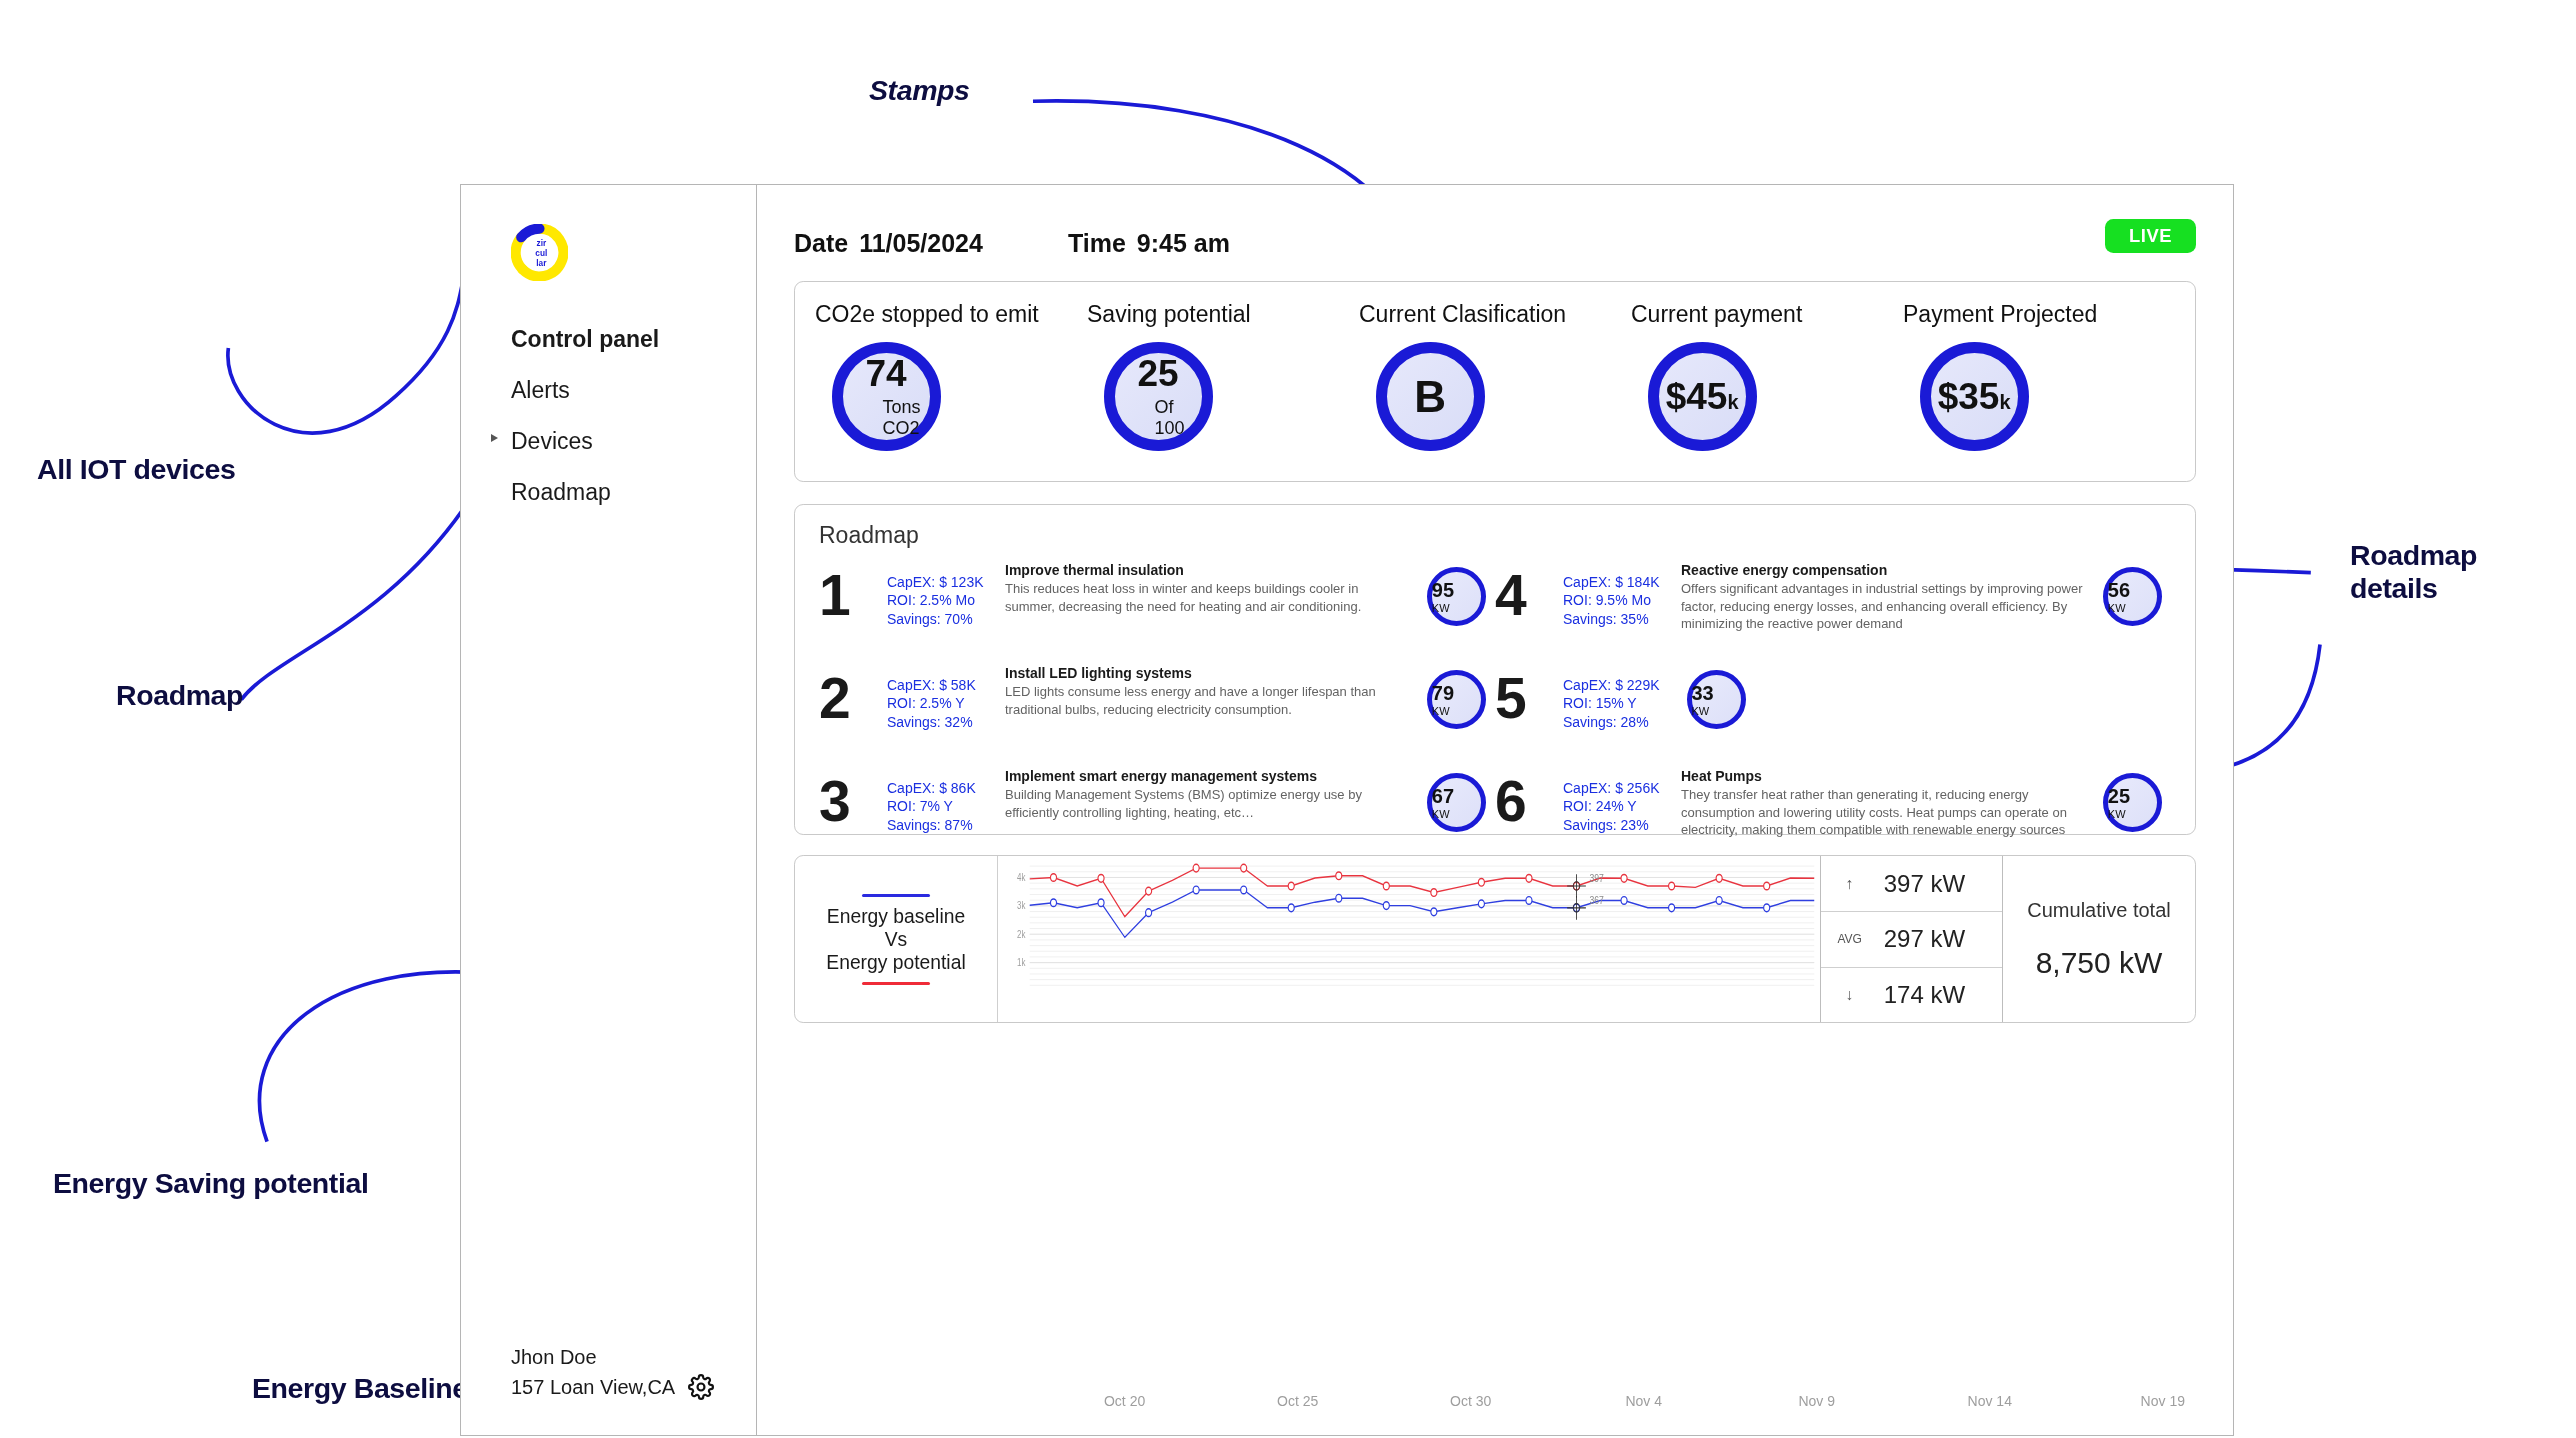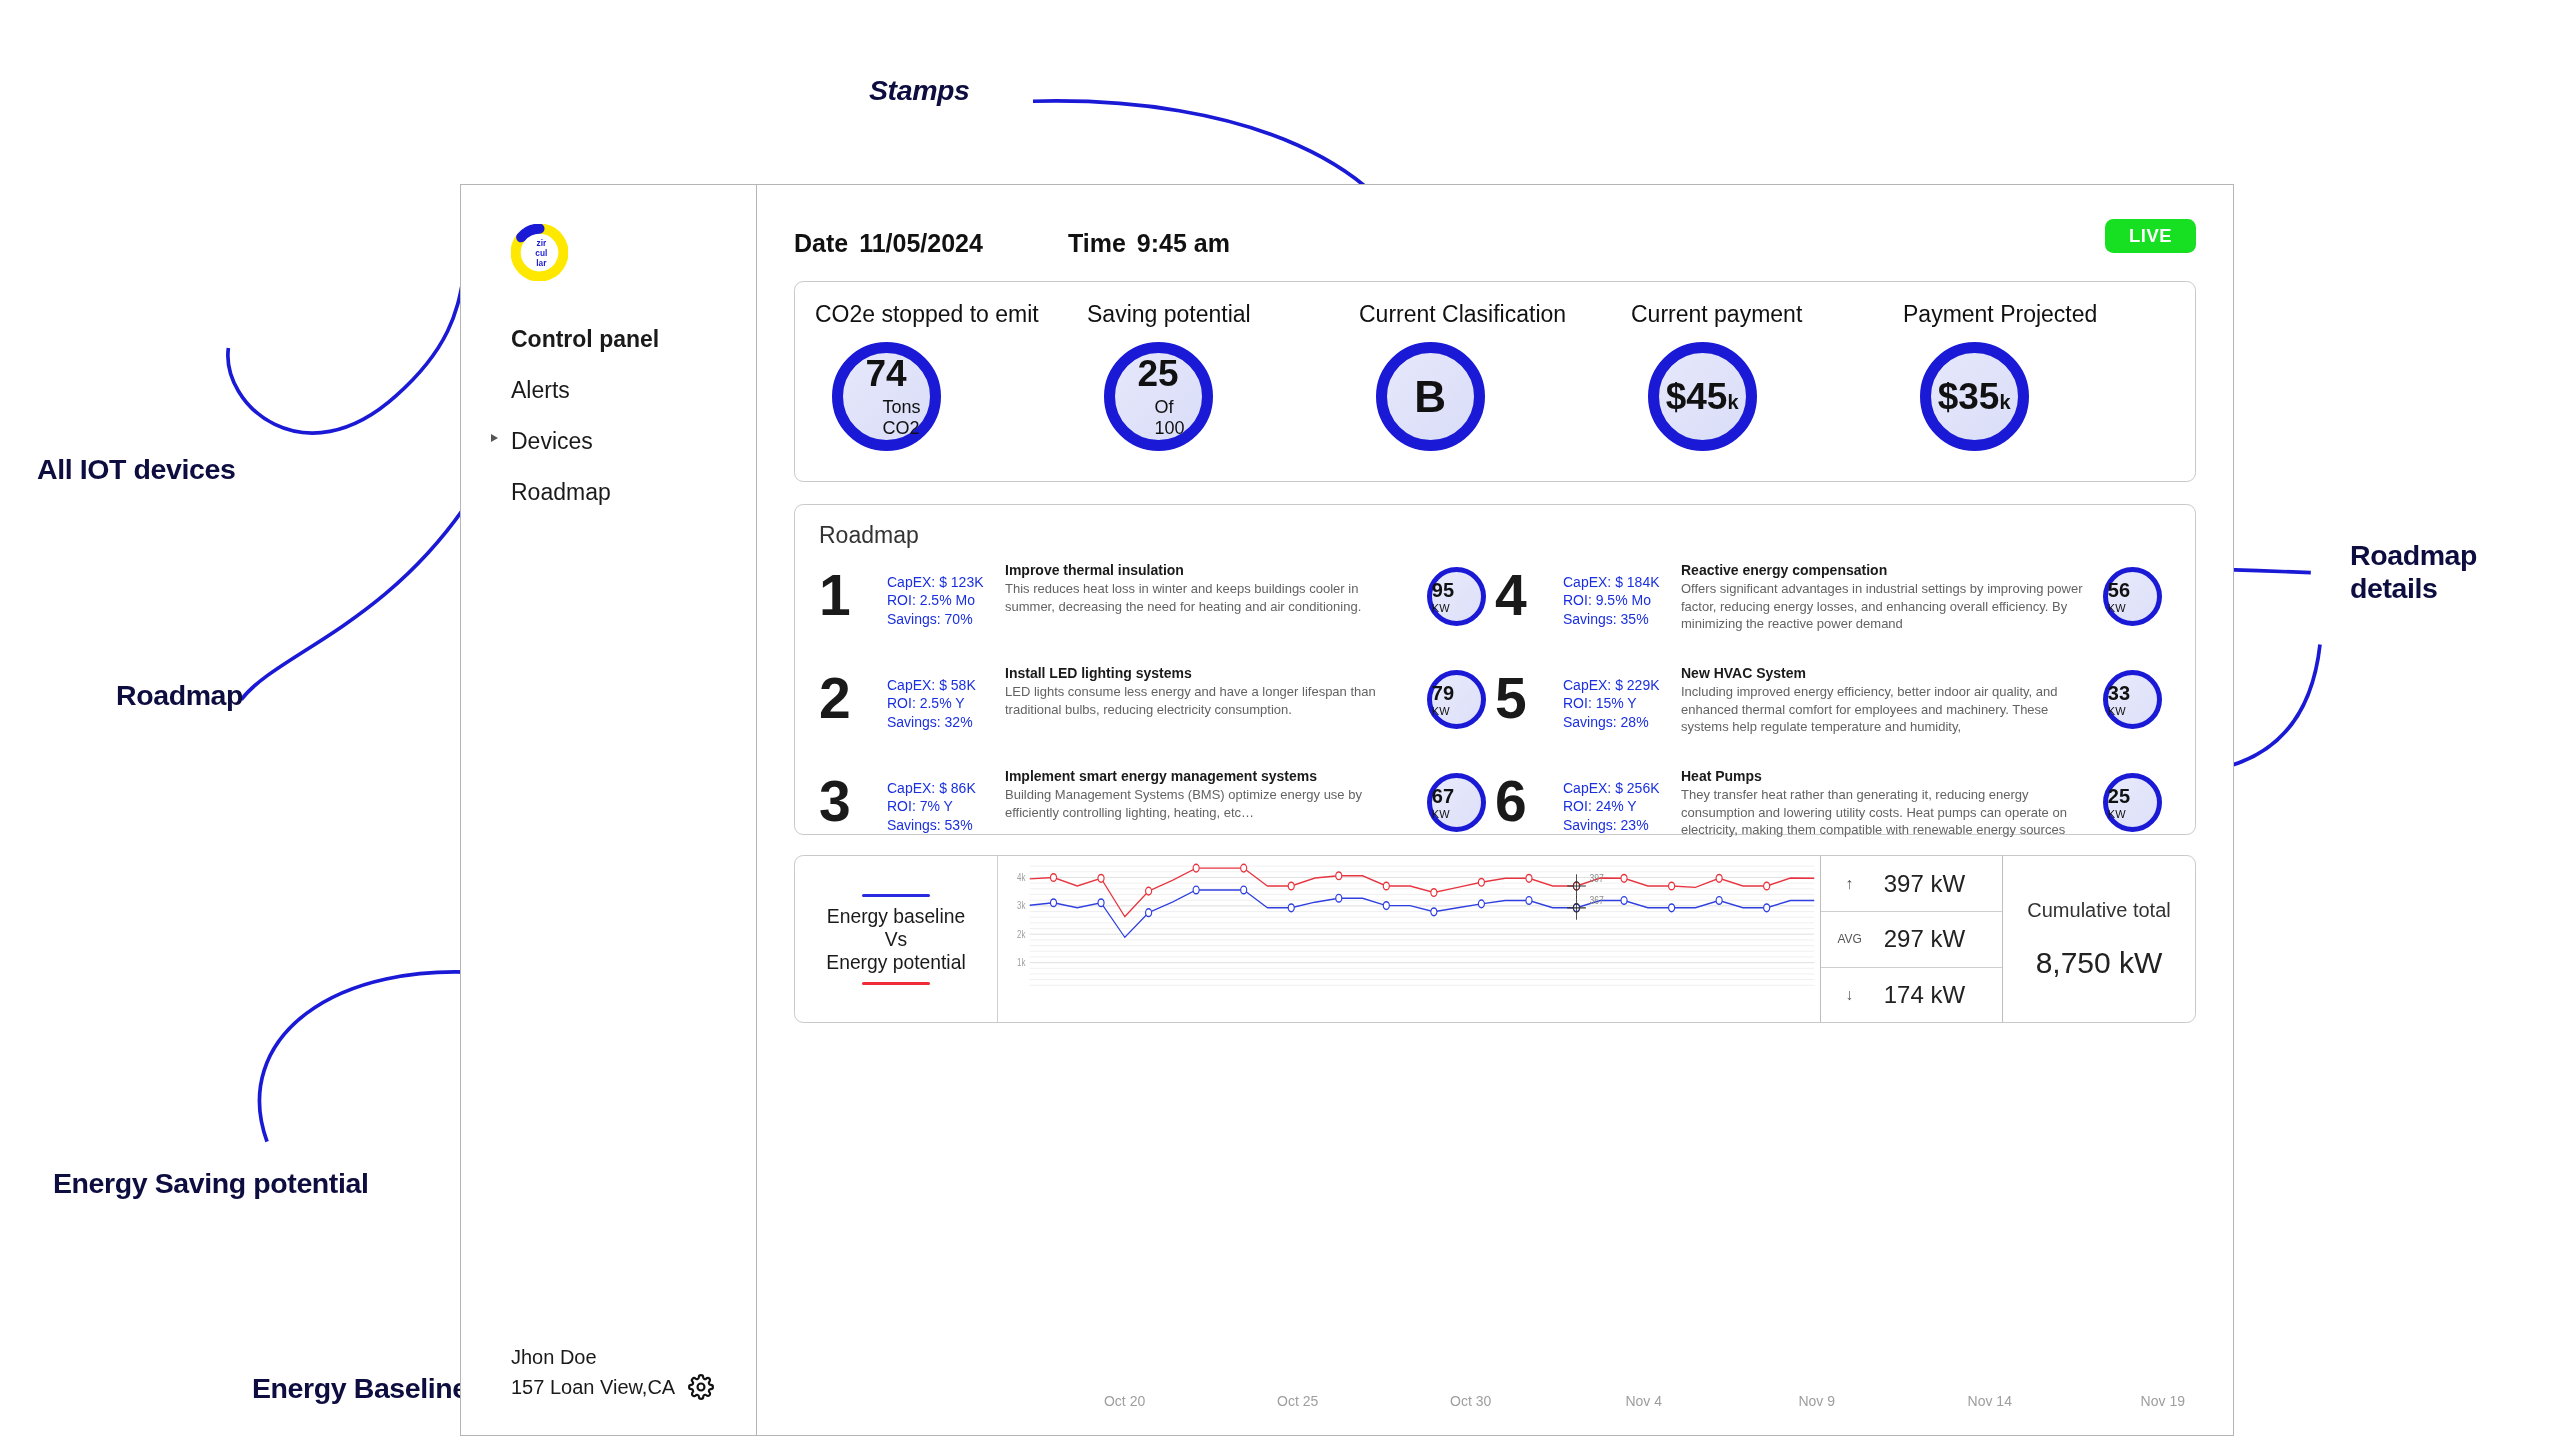--- a/index.html
+++ b/index.html
@@ -336,10 +336,6 @@
                 <div>CapEX: $ 229K</div>
                 <div>ROI: 15% Y</div>
                 <div>Savings: 28%</div>
-              </div>
-              <div class="rm-body">
-                <div class="rm-head">New HVAC System</div>
-                <div class="rm-desc">Including improved energy efficiency, better indoor air quality, and enhanced thermal comfort for employees and machinery. These systems help regulate temperature and humidity,</div>
               </div>
               <div class="rm-kw">
                 <div class="rm-kw-val">33</div>

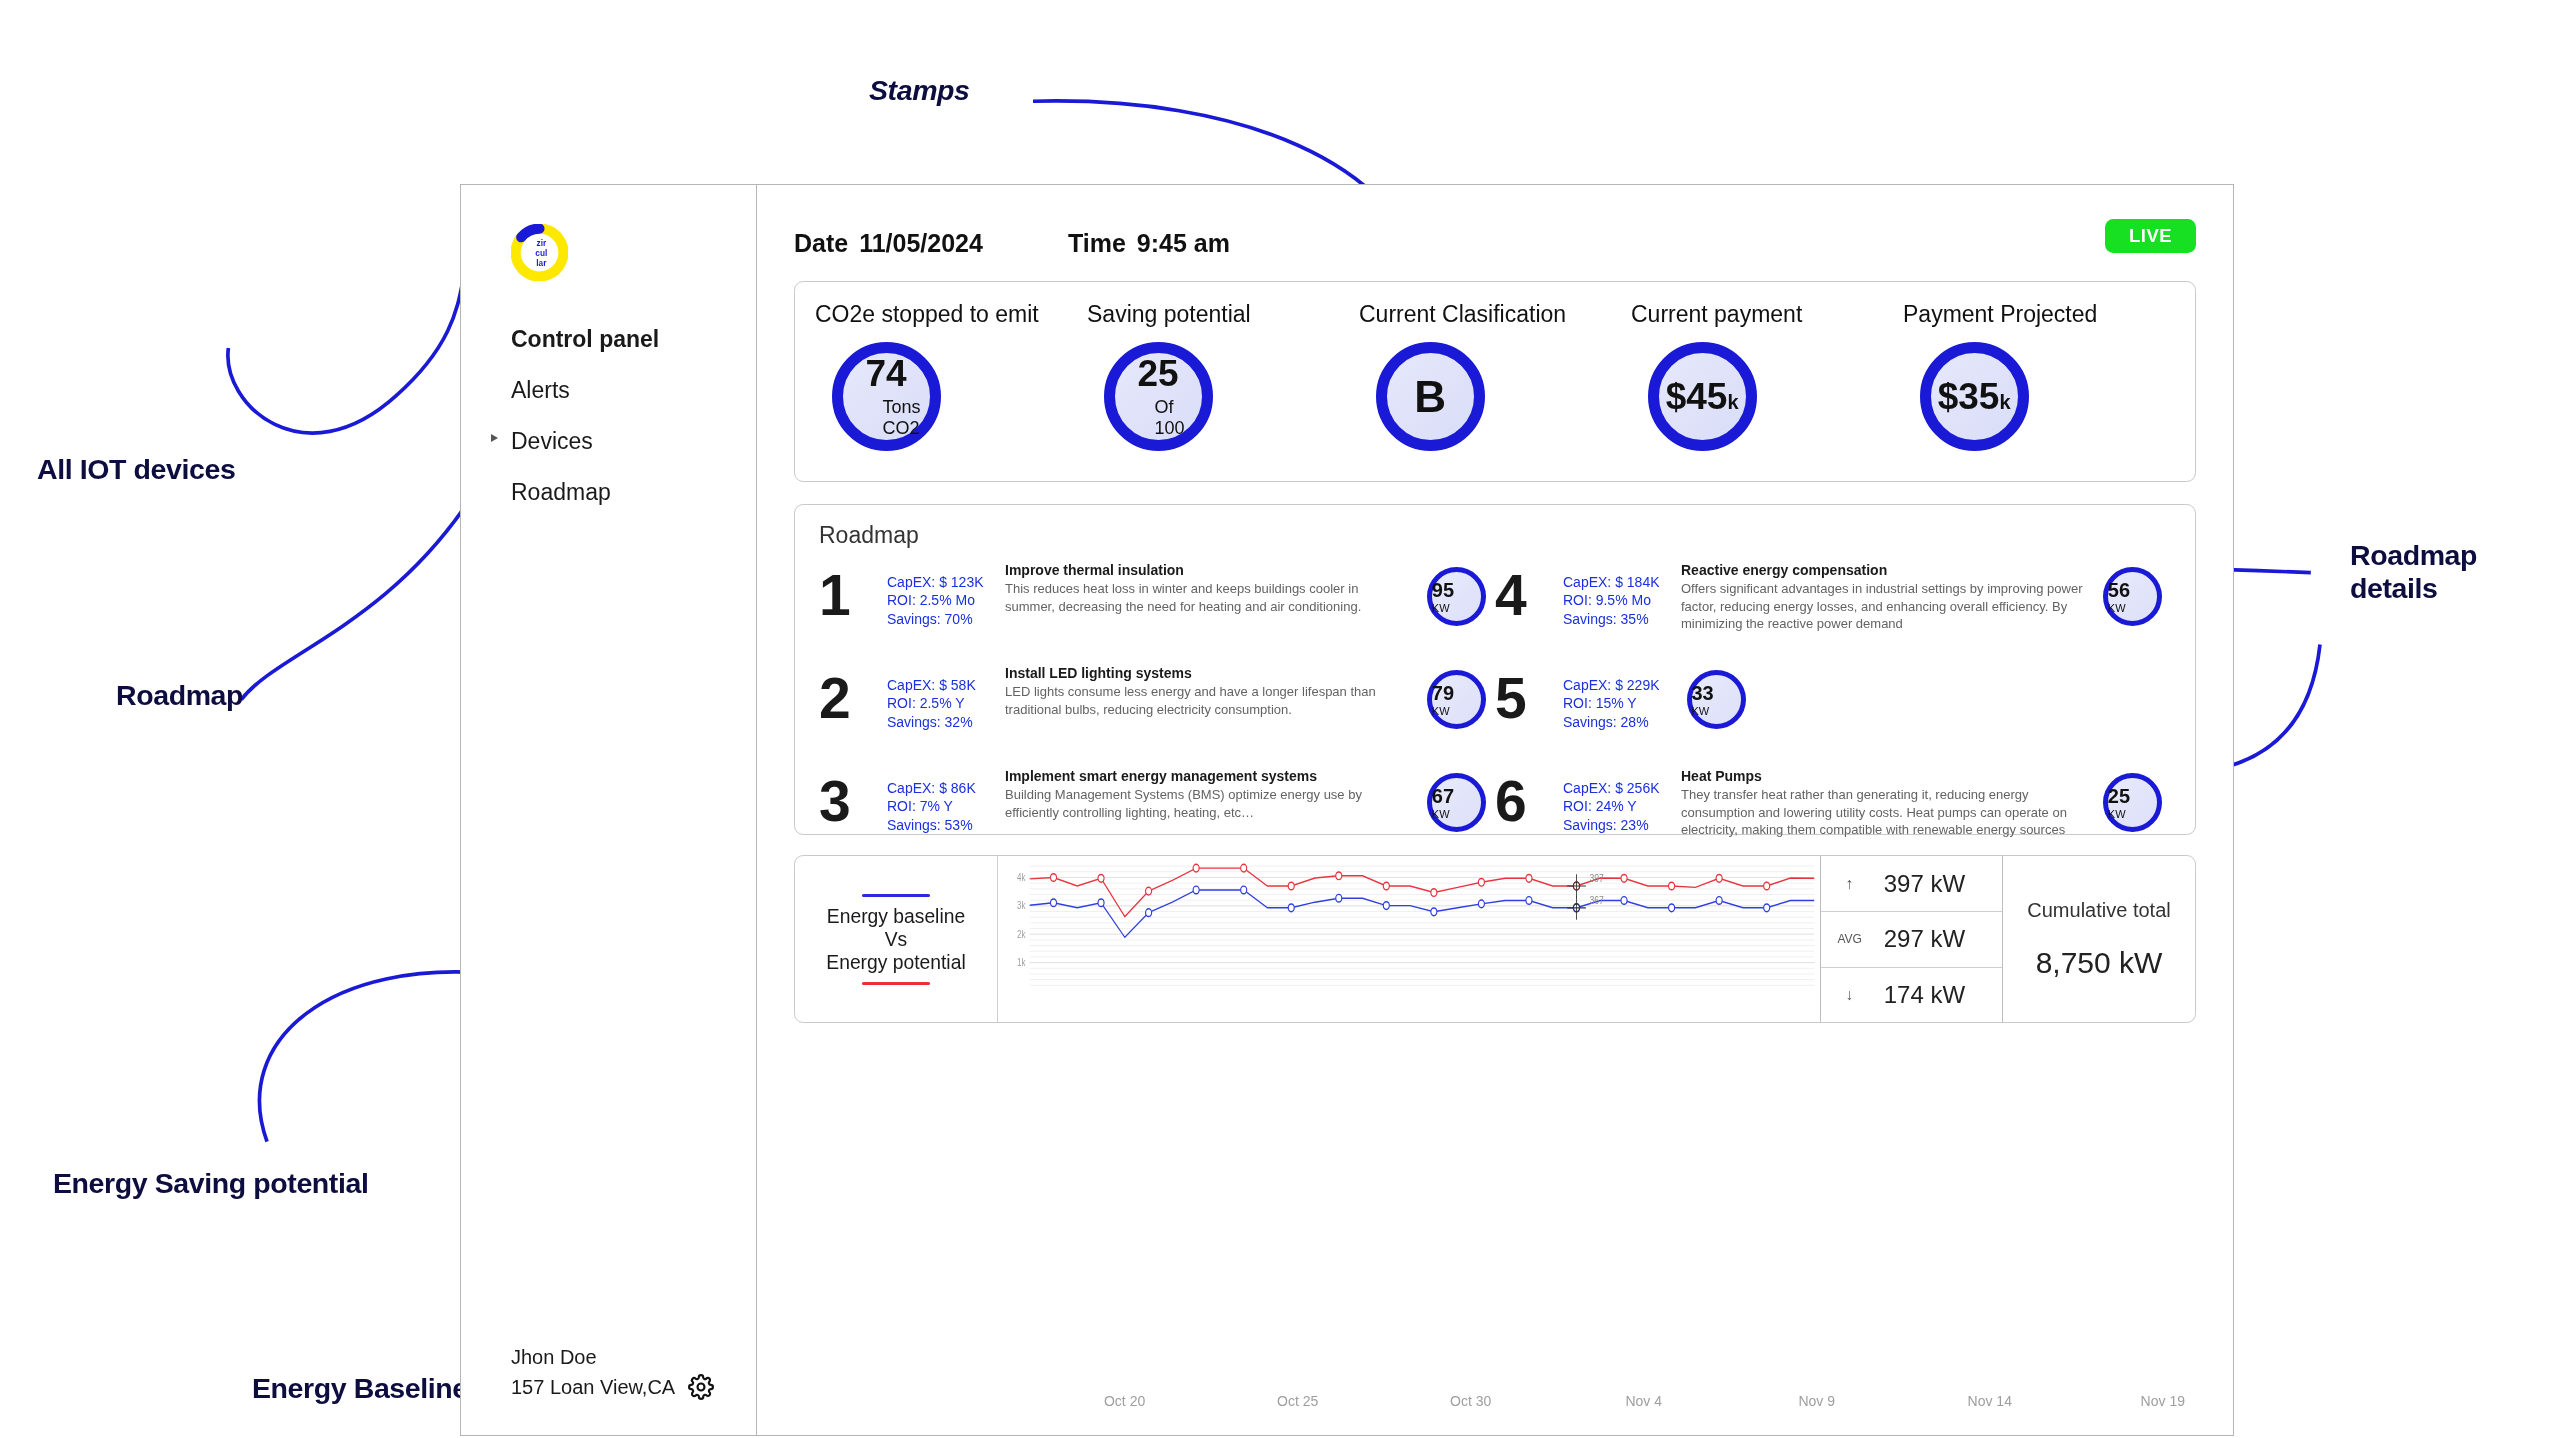--- a/index.html
+++ b/index.html
@@ -300,7 +300,7 @@
               <div class="rm-metrics">
                 <div>CapEX: $ 86K</div>
                 <div>ROI: 7% Y</div>
-                <div>Savings: 53%</div>
+                <div>Savings: 87%</div>
               </div>
               <div class="rm-body">
                 <div class="rm-head">Implement smart energy management systems</div>

